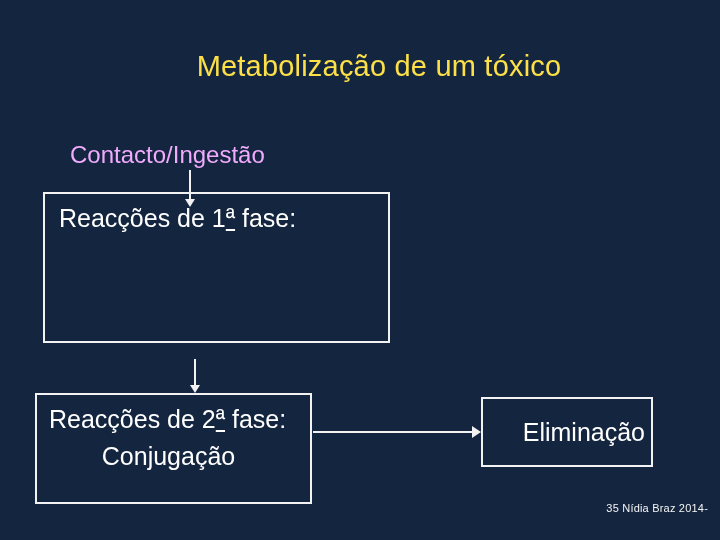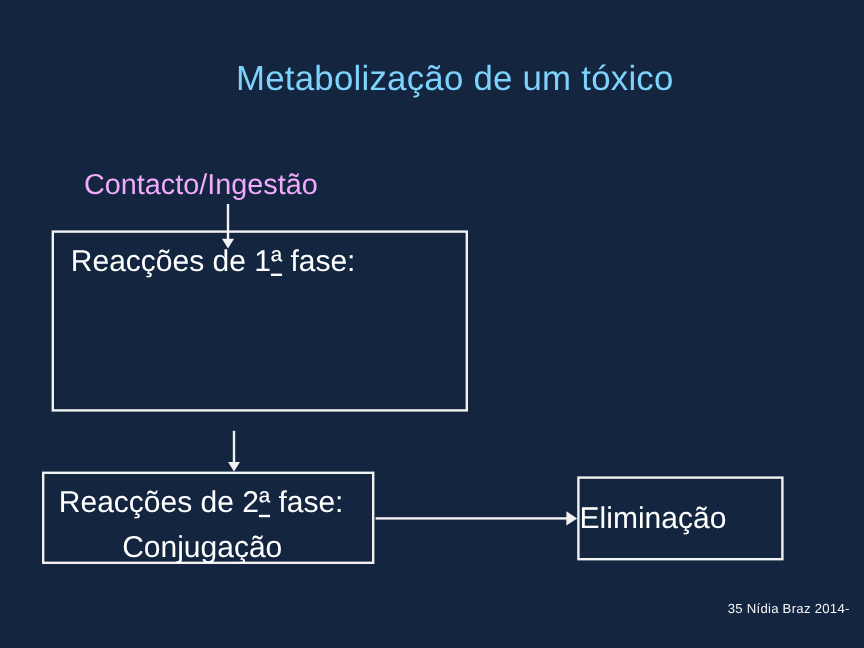--- a/index.html
+++ b/index.html
@@ -26,7 +26,7 @@
     text-align: center;
     font-size: 29px;
     letter-spacing: 0.2px;
-    color: #7dd3fc;
+    color: #fde047;
   }
   .start-label {
     position: absolute;

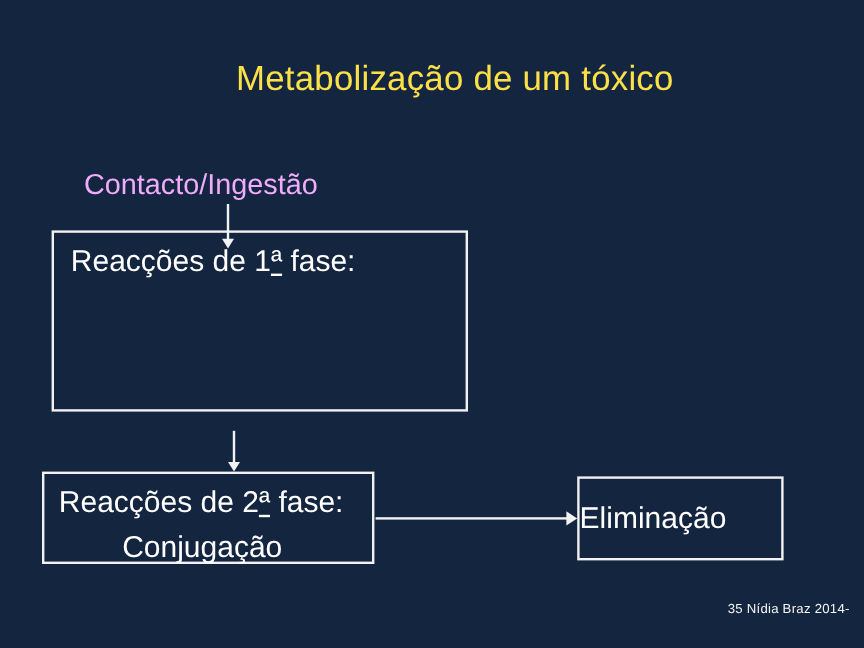--- a/index.html
+++ b/index.html
@@ -42,7 +42,7 @@
     background: transparent;
   }
   .box1 { left: 43px; top: 192px; width: 347px; height: 151px; }
-  .box2 { left: 35px; top: 393px; width: 277px; height: 77px; }
+  .box2 { left: 35px; top: 393px; width: 277px; height: 111px; }
   .box3 {
     left: 481px; top: 397px; width: 172px; height: 70px;
     display: flex; align-items: center; justify-content: flex-start;

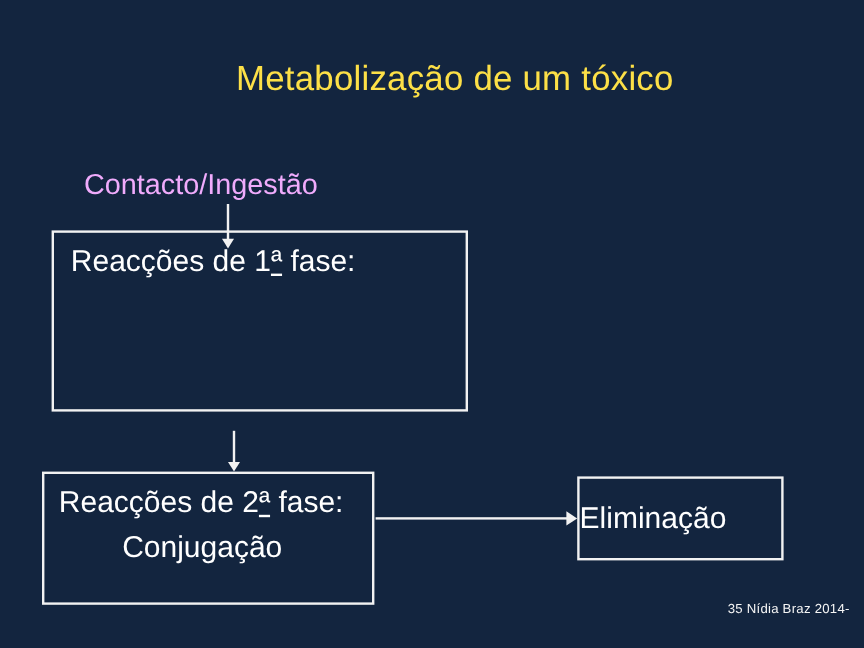--- a/index.html
+++ b/index.html
@@ -45,7 +45,7 @@
   .box2 { left: 35px; top: 393px; width: 277px; height: 111px; }
   .box3 {
     left: 481px; top: 397px; width: 172px; height: 70px;
-    display: flex; align-items: center; justify-content: flex-start;
+    display: flex; align-items: center; justify-content: flex-end;
   }
   .box-title {
     margin: 9px 0 0 14px;

